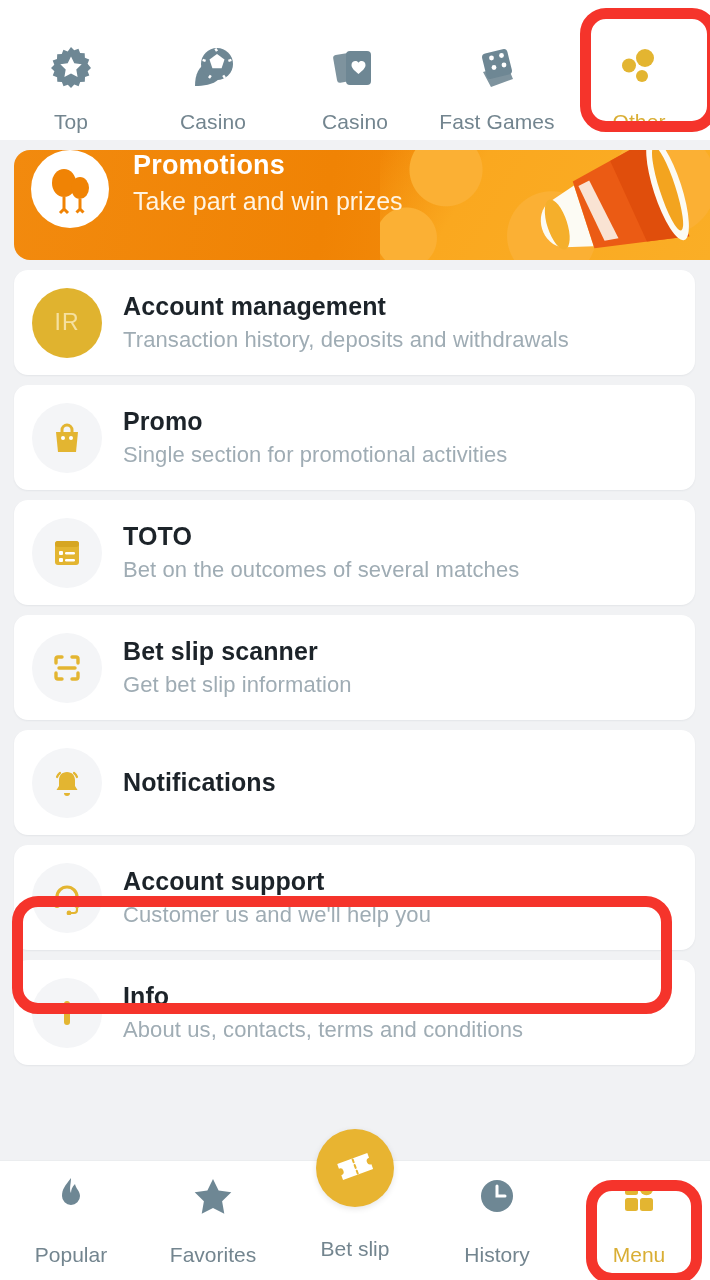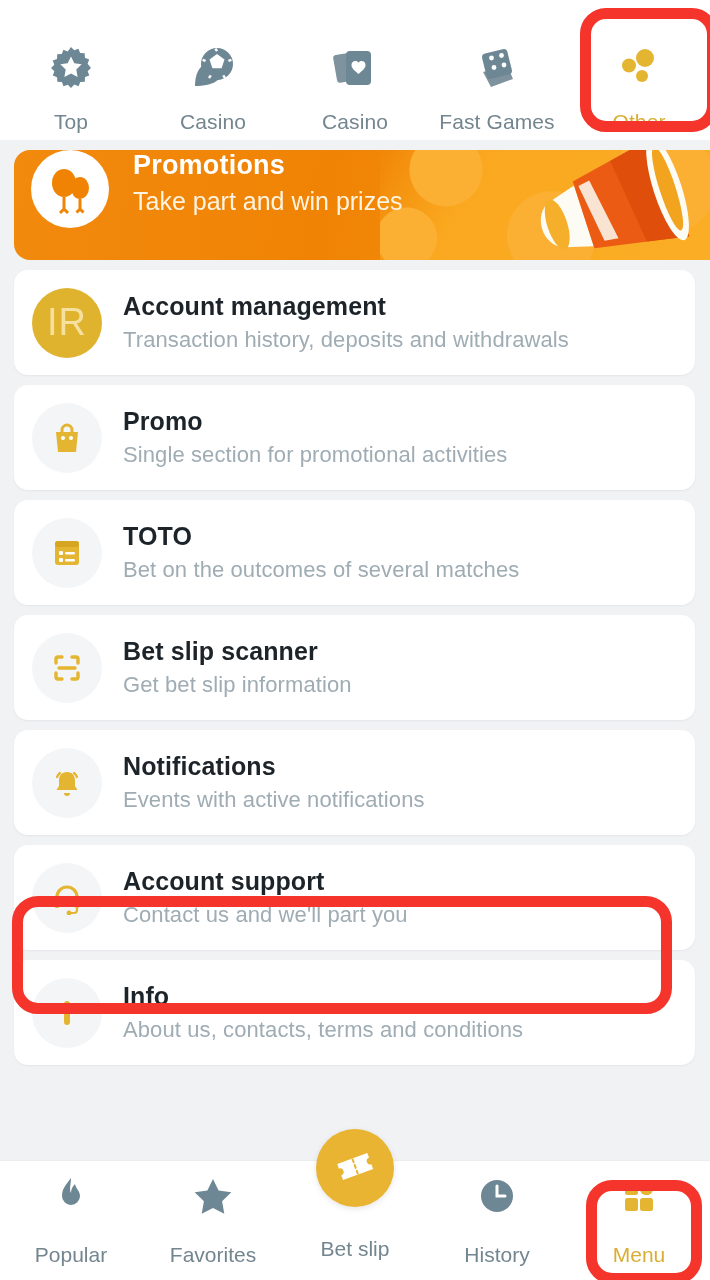--- a/index.html
+++ b/index.html
@@ -114,7 +114,7 @@
   .card-icon.avatar {
     background: #E0B32F;
     color: #F5E0A0;
-    font-size: 38px; letter-spacing: 1px;
+    font-size: 23px; letter-spacing: 1px;
     font-family: "Liberation Sans", sans-serif;
   }
   .card-text { margin-left: 21px; }

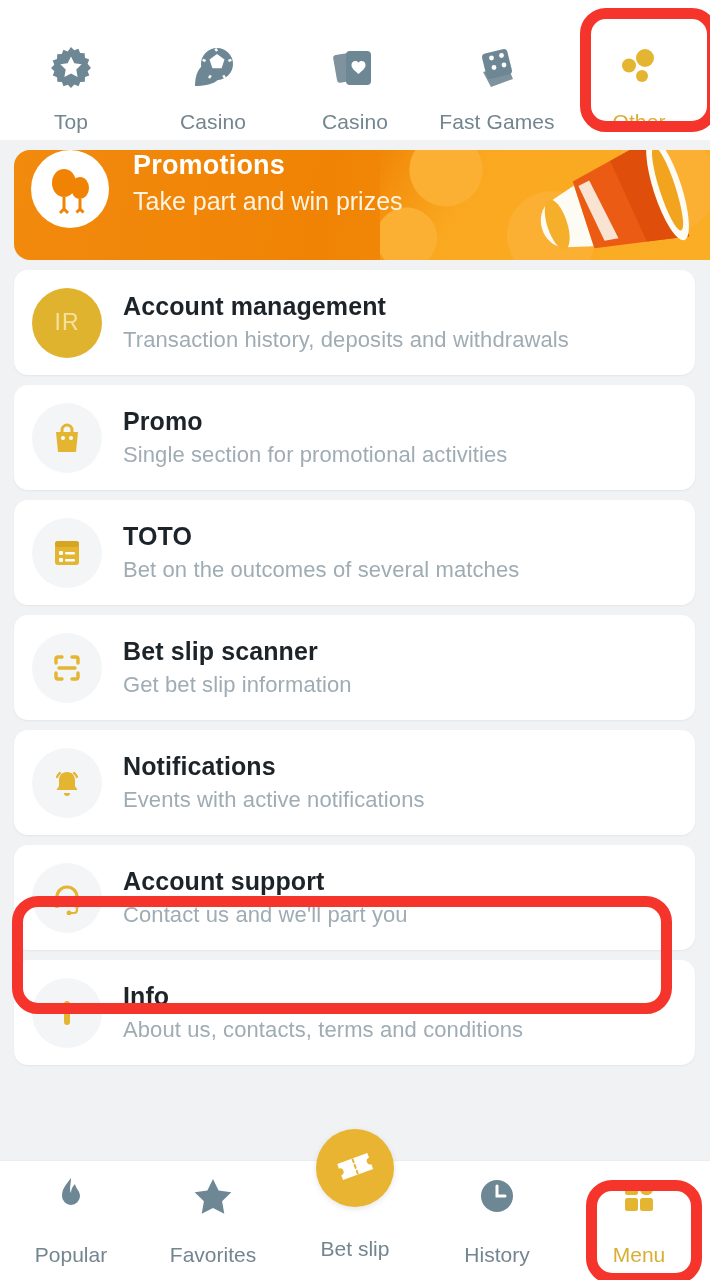--- a/index.html
+++ b/index.html
@@ -342,7 +342,6 @@
       </div>
       <div class="card-text">
         <div class="card-title">Notifications</div>
-        <div class="card-sub">Events with active notifications</div>
       </div>
     </div>
 

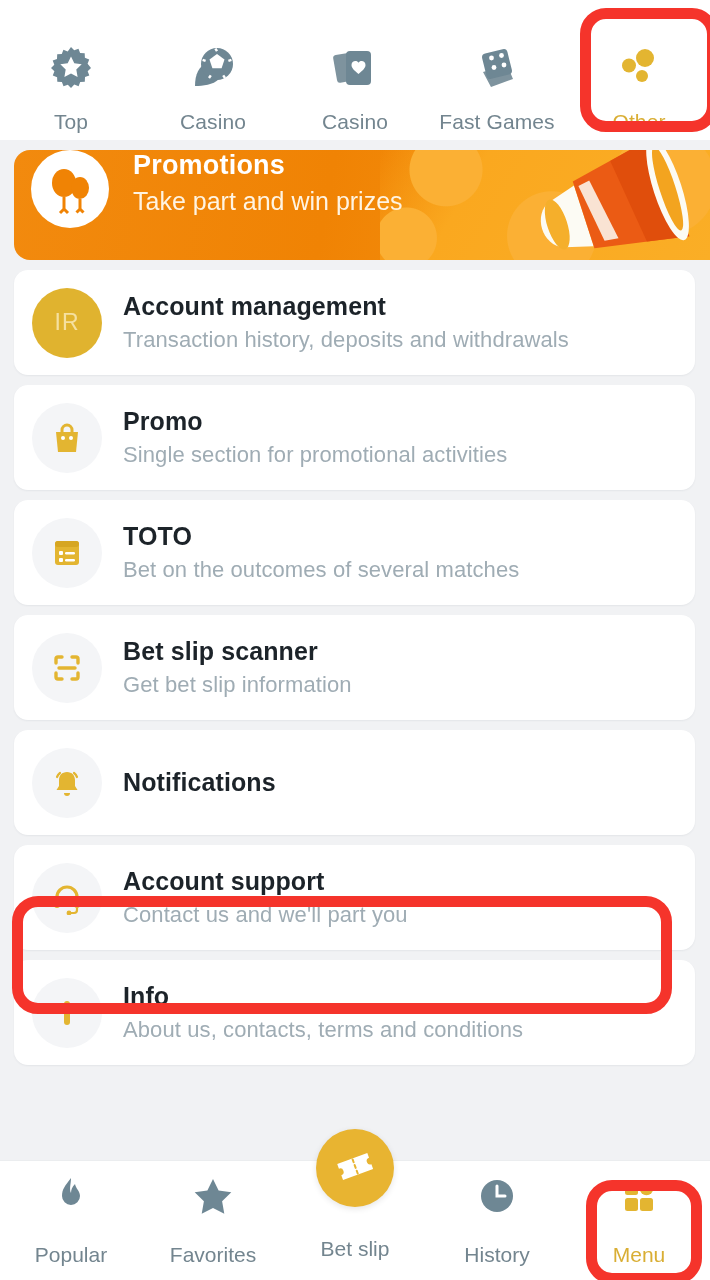--- a/index.html
+++ b/index.html
@@ -357,7 +357,7 @@
       </div>
       <div class="card-text">
         <div class="card-title">Account support</div>
-        <div class="card-sub">Contact us and we'll part you</div>
+        <div class="card-sub">Customer us and we'll help you</div>
       </div>
     </div>
 

